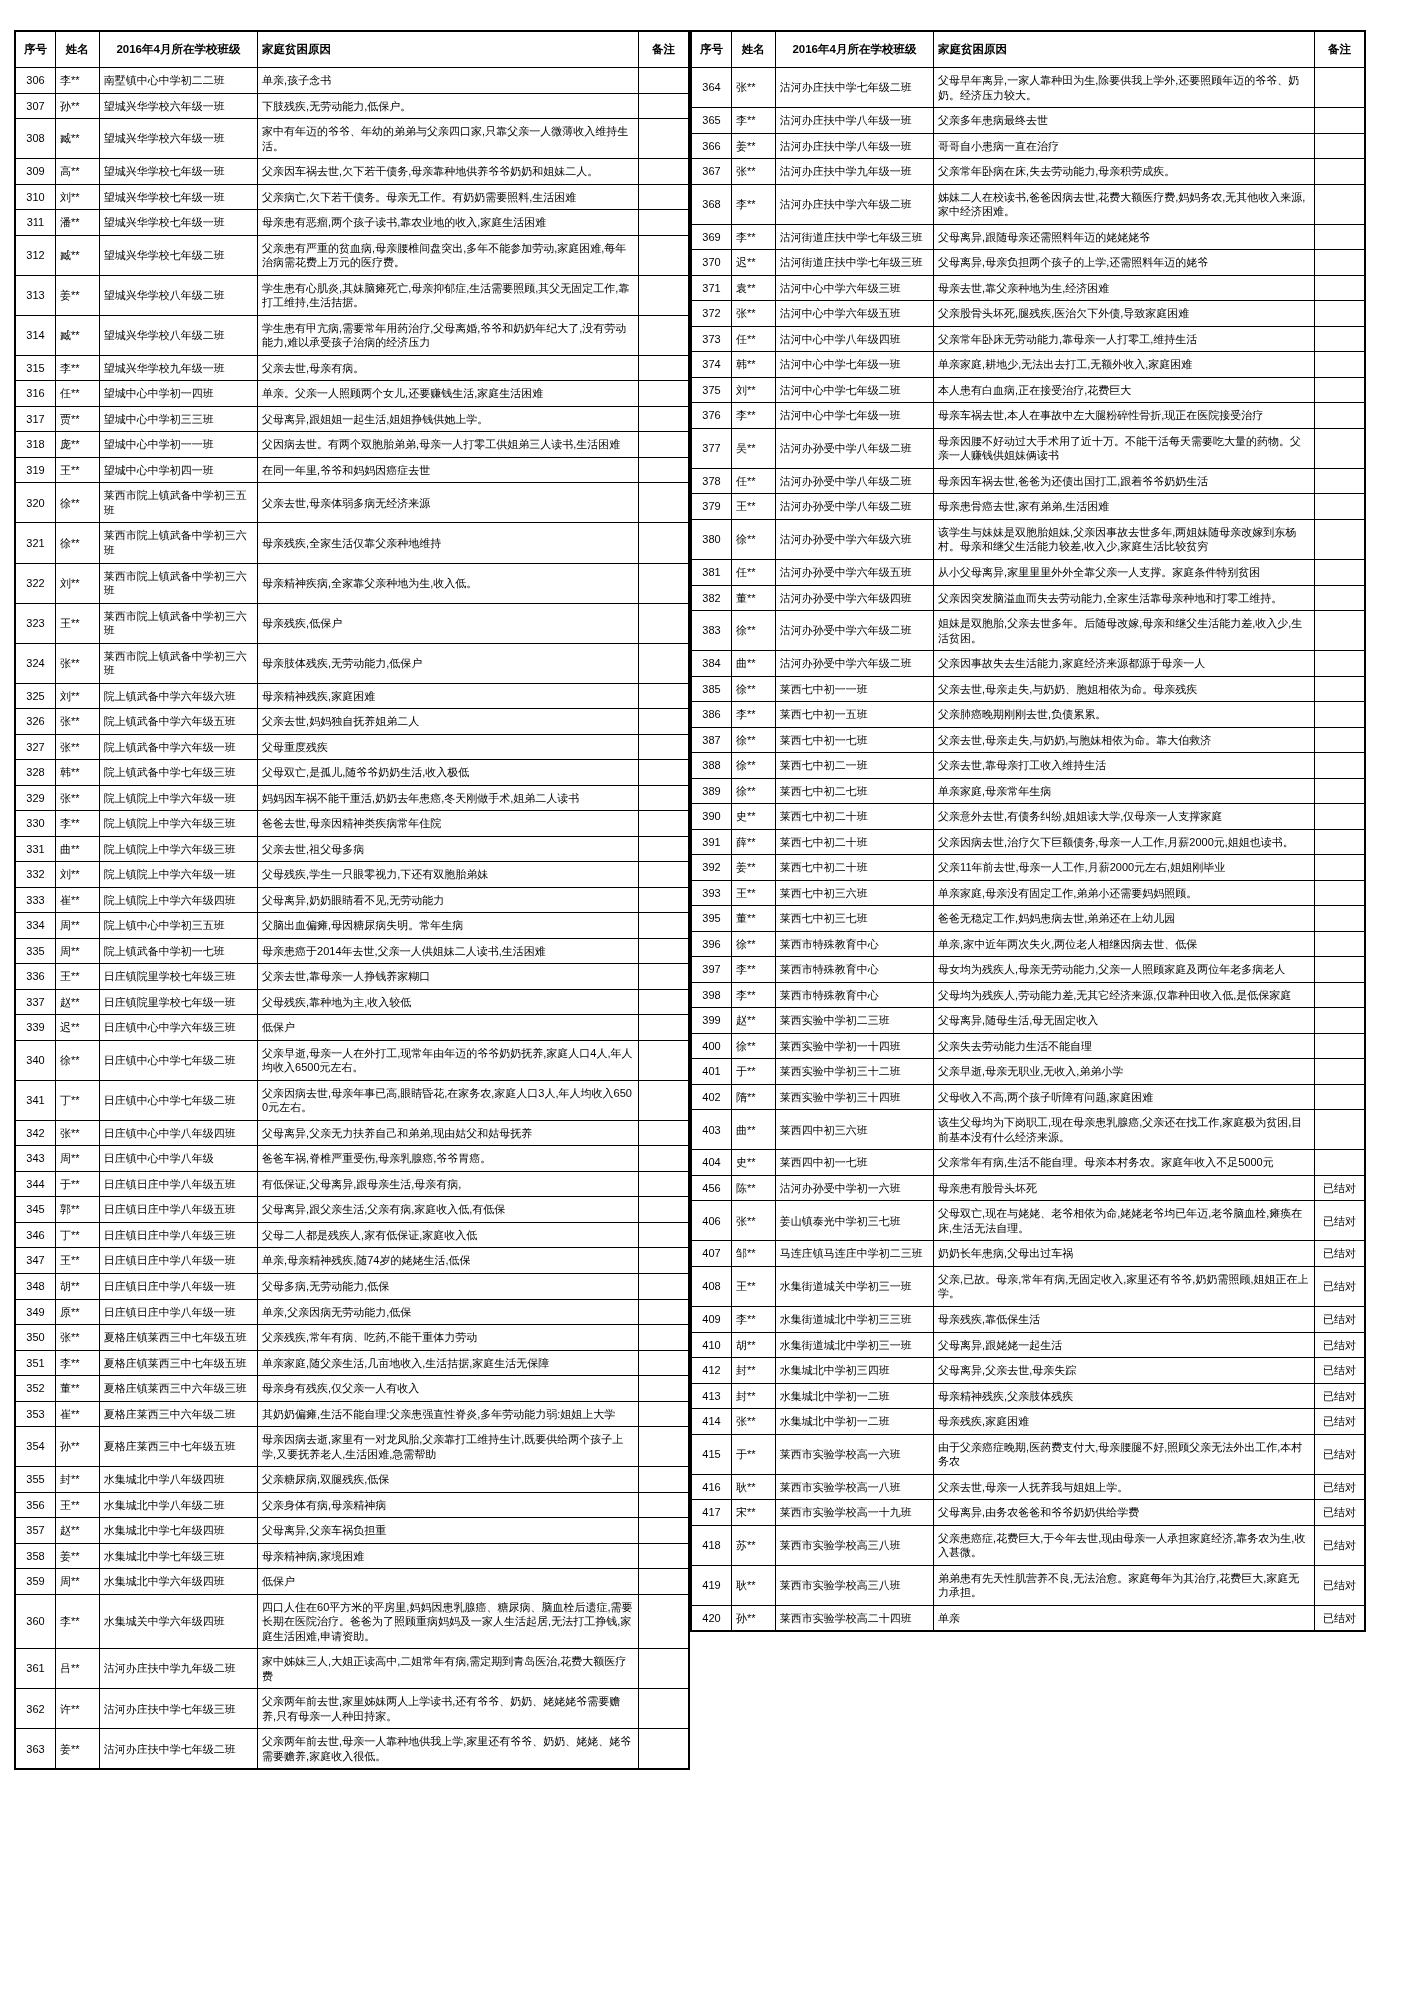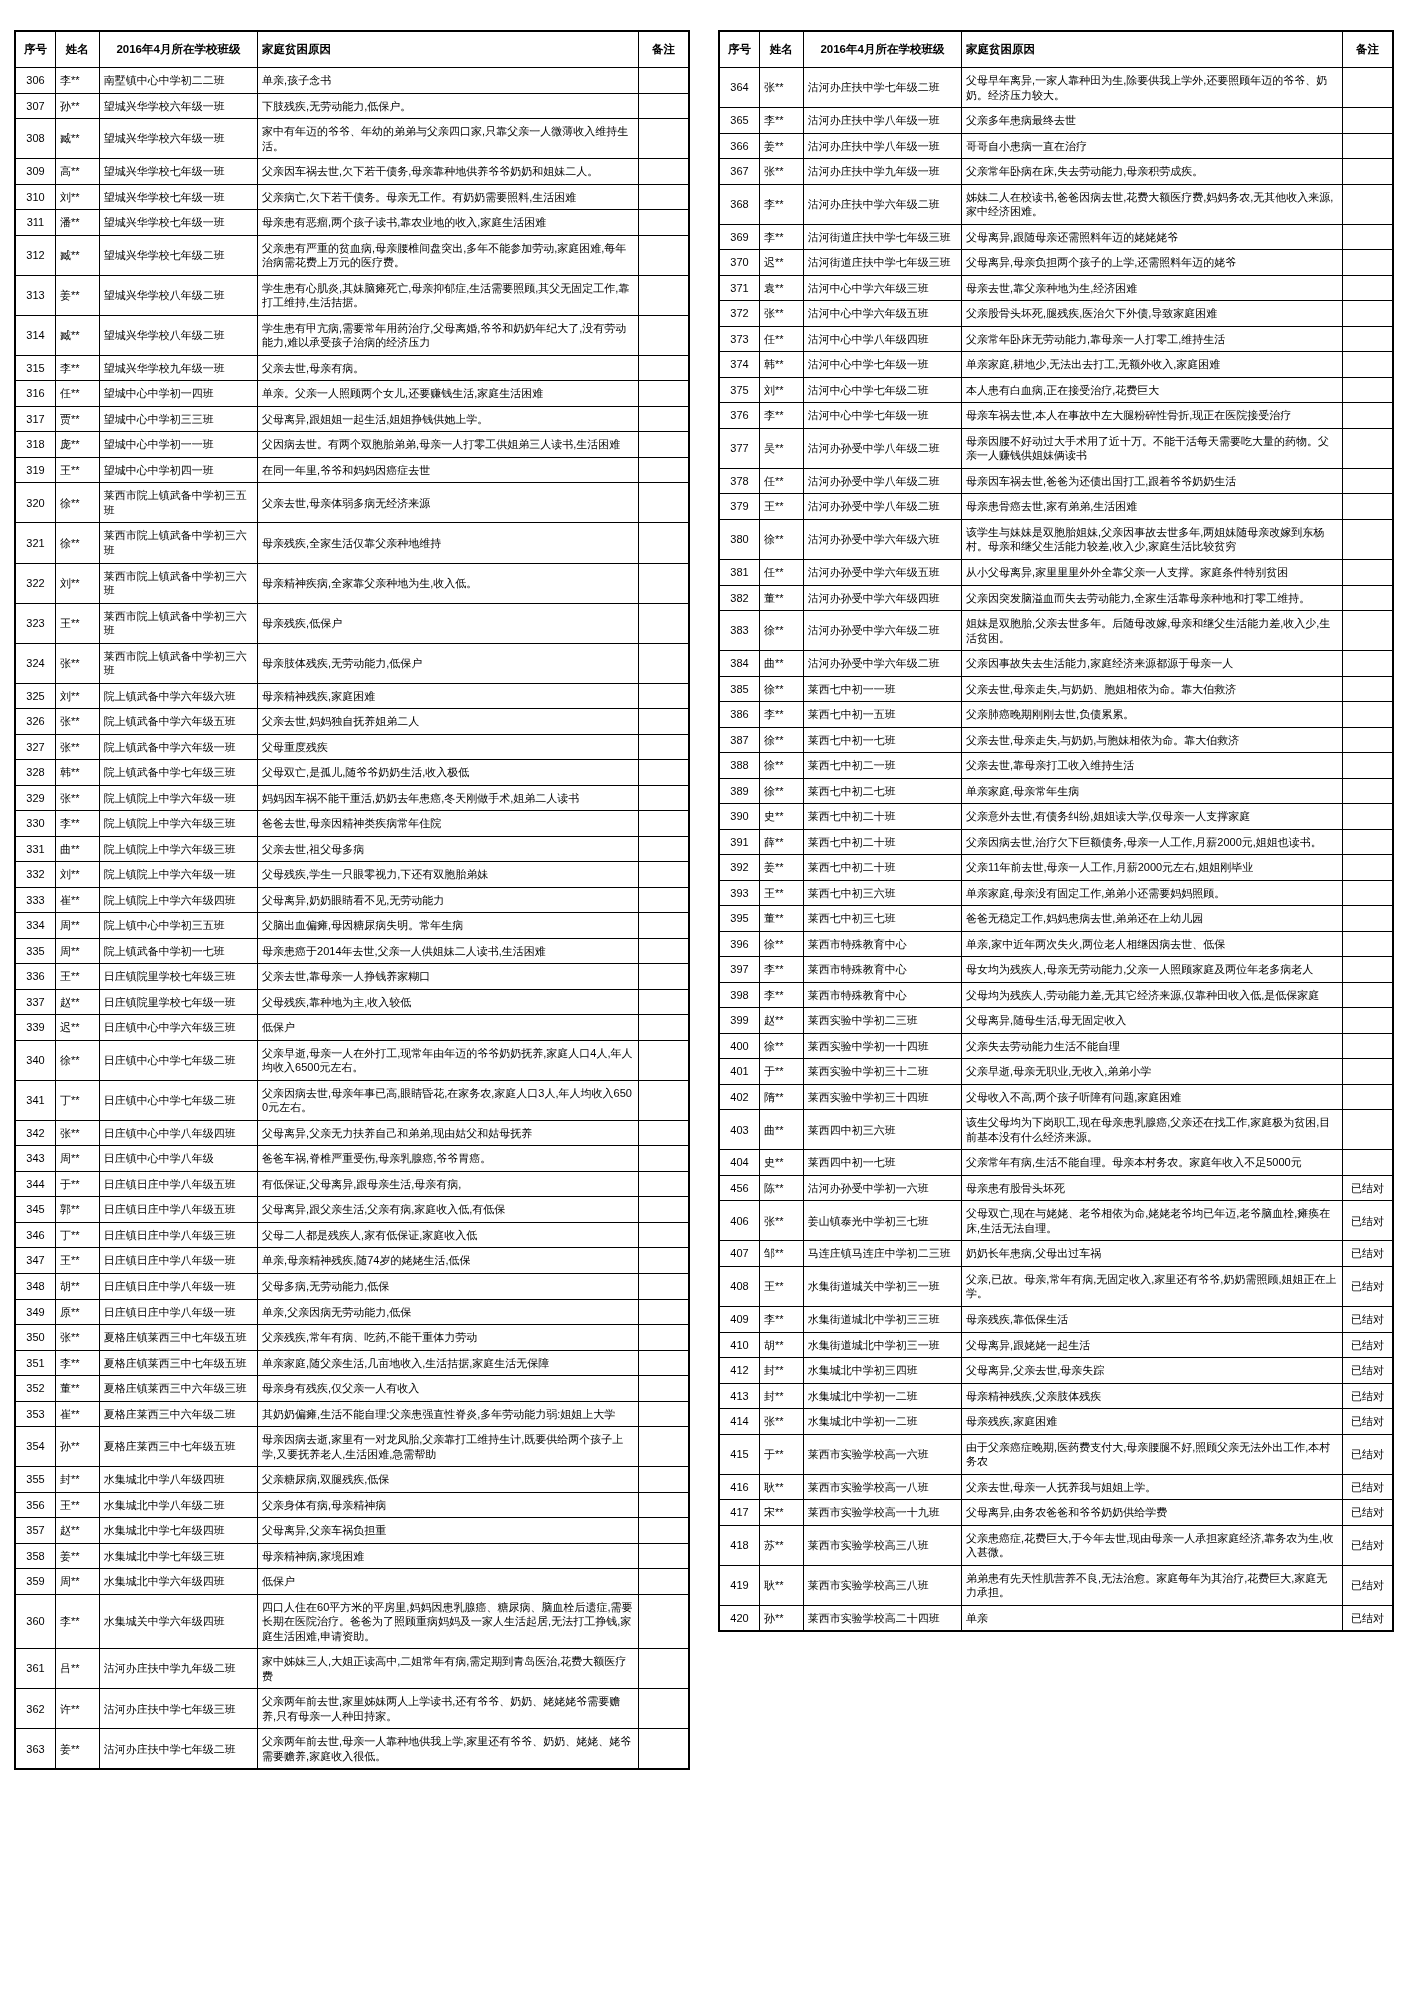--- a/index.html
+++ b/index.html
@@ -12,7 +12,7 @@
     box-sizing:border-box;
     width:1409px;height:2000px;
     padding:30px 14px 20px 14px;
-    display:flex;gap:28px;align-items:flex-start;
+    display:flex;align-items:flex-start;
   }
   .table-wrap{width:676px;flex:0 0 676px;}
   table{

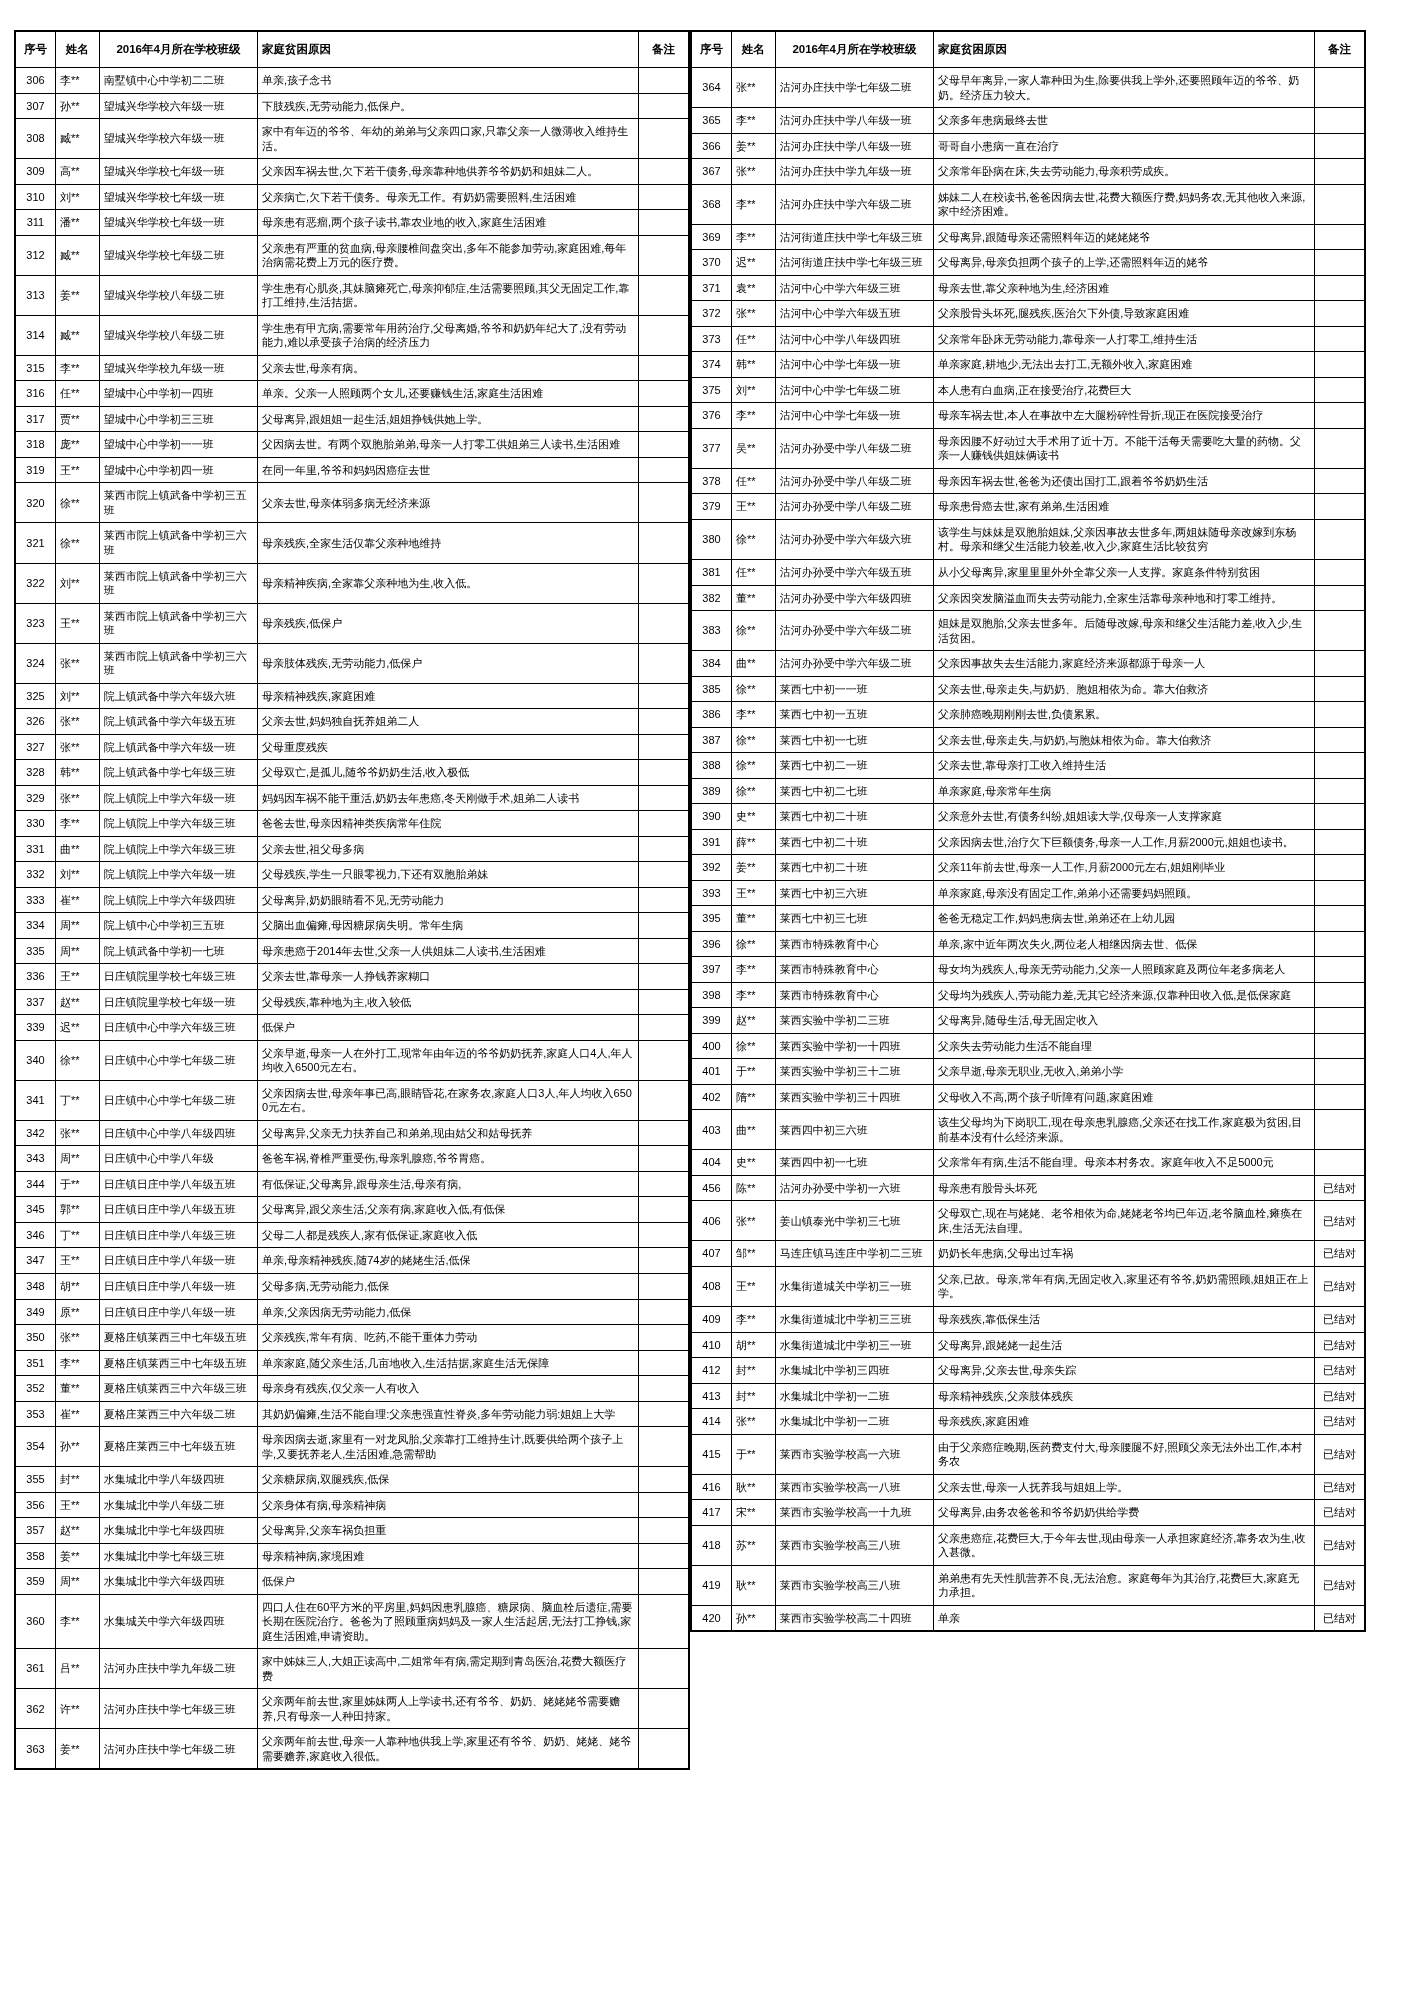--- a/index.html
+++ b/index.html
@@ -638,7 +638,7 @@
             <td class="t-no">385</td>
             <td class="t-name">徐**</td>
             <td class="t-school">莱西七中初一一班</td>
-            <td class="t-reason">父亲去世,母亲走失,与奶奶、胞姐相依为命。靠大伯救济</td>
+            <td class="t-reason">父亲去世,母亲走失,与奶奶、胞姐相依为命。母亲残疾</td>
             <td class="t-remark"></td>
           </tr>
           <tr>

